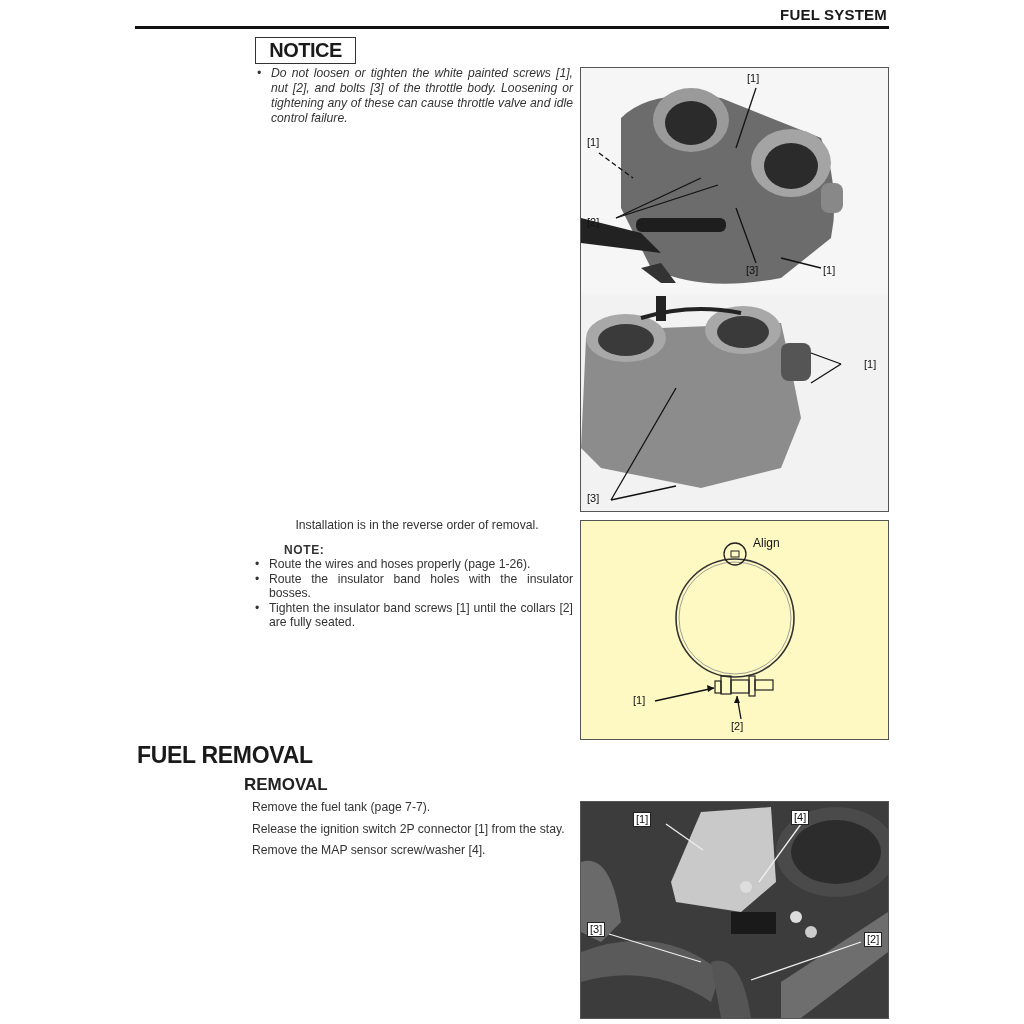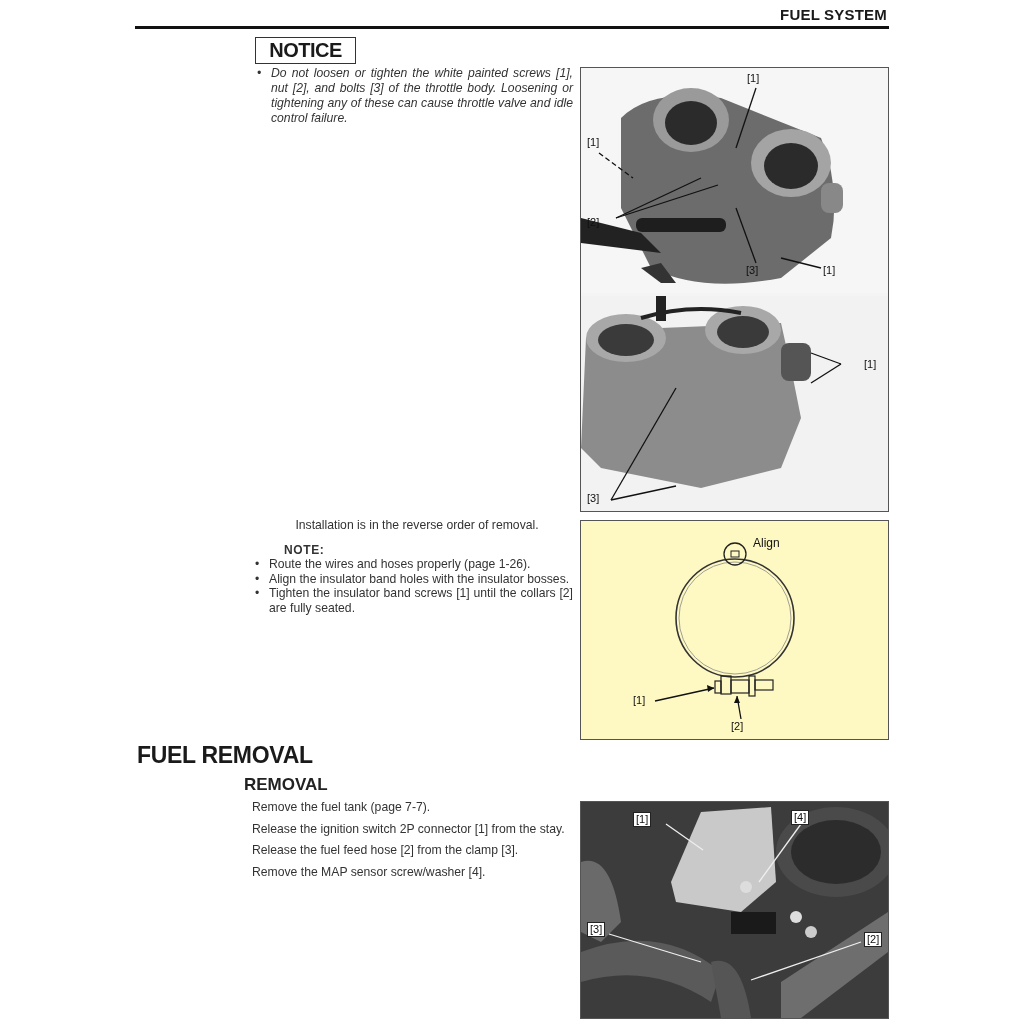--- a/index.html
+++ b/index.html
@@ -98,7 +98,7 @@
   </div>
   <div class="bullet-row">
     <span class="bullet">•</span>
-      <span class="bullet-body">Align the insulator band holes with the insulator bosses.</span>
+      <span class="bullet-body">Route the insulator band holes with the insulator bosses.</span>
   </div>
   <div class="bullet-row">
     <span class="bullet">•</span>

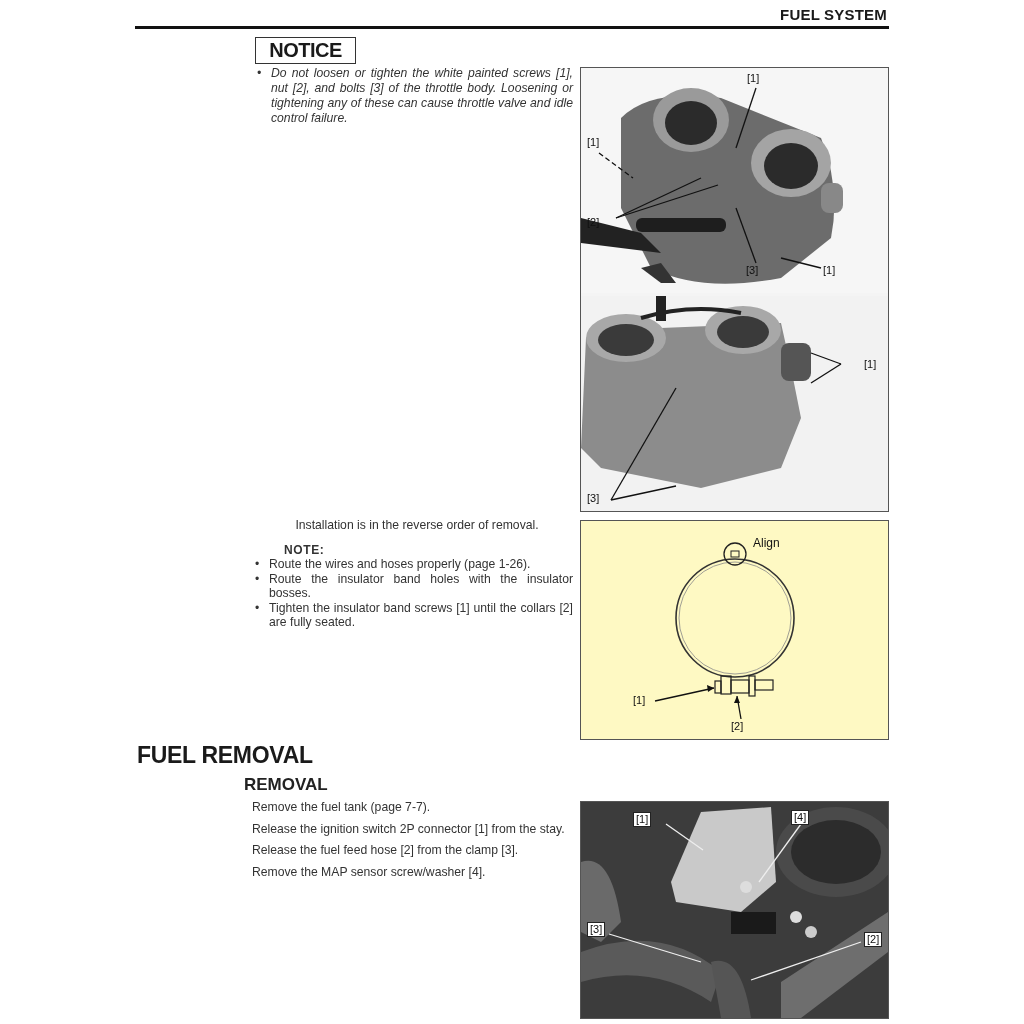--- a/index.html
+++ b/index.html
@@ -132,7 +132,6 @@
 <div class="abs body-text removal-steps">
   <p>Remove the fuel tank (page 7-7).</p>
   <p>Release the ignition switch 2P connector [1] from the stay.</p>
-  <p>Release the fuel feed hose [2] from the clamp [3].</p>
   <p>Remove the MAP sensor screw/washer [4].</p>
 </div>
 

